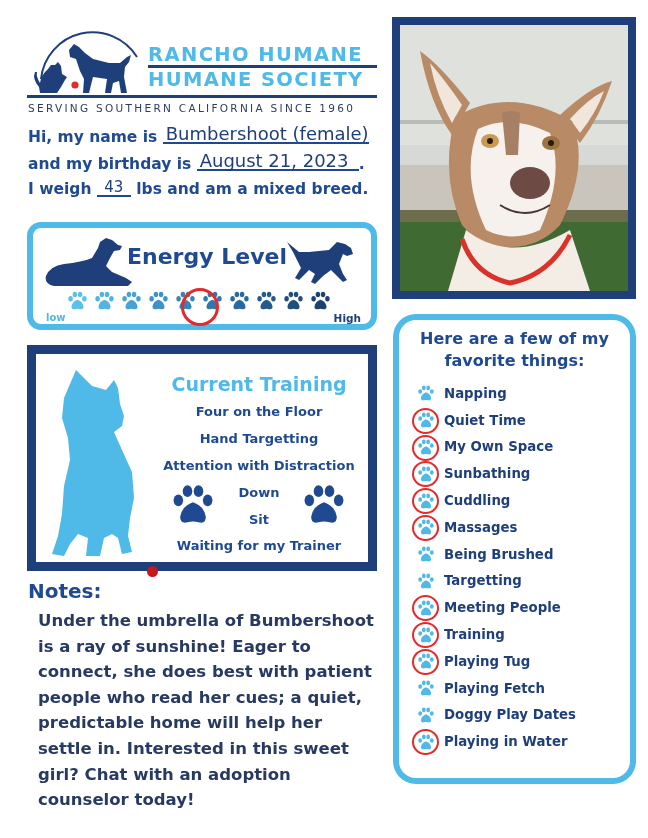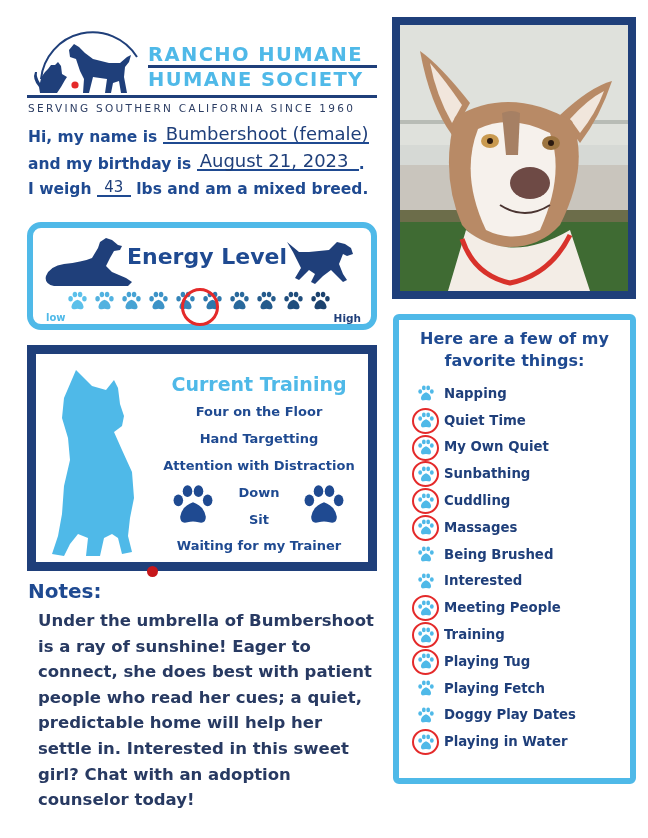--- a/index.html
+++ b/index.html
@@ -89,7 +89,7 @@
     
     .favorites {
       position: absolute; left: 393px; top: 314px; width: 243px; height: 470px;
-      border: 6px solid #4fb9e8; border-radius: 6px; background: #fff;
+      border: 6px solid #4fb9e8; border-radius: 23px; background: #fff;
     }
     .favorites .heading {
       position: absolute; left: 0; right: 0; top: 8px; text-align: center;

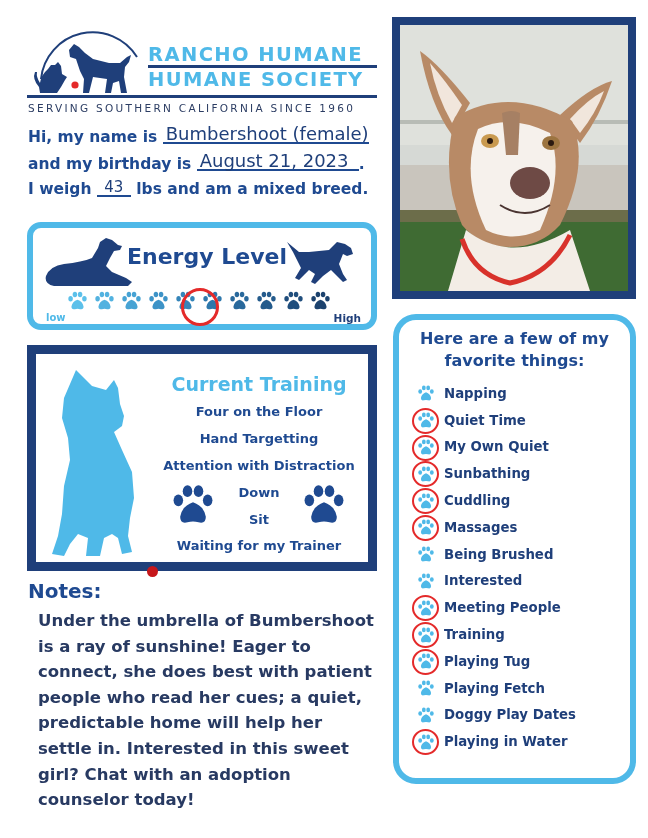--- a/index.html
+++ b/index.html
@@ -352,7 +352,7 @@
             <path d="M12 10 Q18 12 19 18 Q19 22 15 21 Q12 20 9 21 Q5 22 5 18 Q6 12 12 10Z"></path>
           </g>
         </svg>
-        <span class="label">My Own Quiet</span>
+        <span class="label">My Own Space</span>
       </li>
     <li>
         <span class="ring"></span>

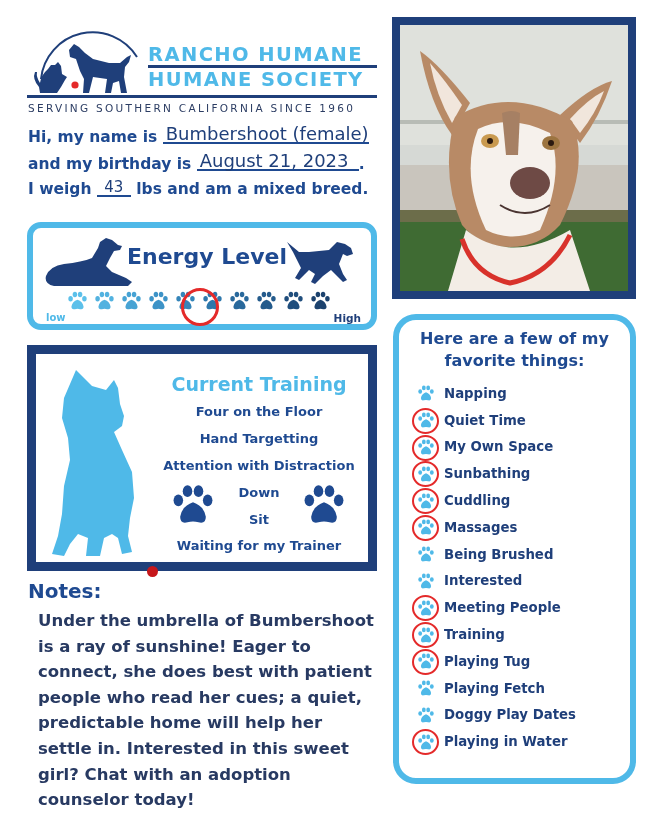--- a/index.html
+++ b/index.html
@@ -415,7 +415,7 @@
             <path d="M12 10 Q18 12 19 18 Q19 22 15 21 Q12 20 9 21 Q5 22 5 18 Q6 12 12 10Z"></path>
           </g>
         </svg>
-        <span class="label">Interested</span>
+        <span class="label">Targetting</span>
       </li>
     <li>
         <span class="ring"></span>

